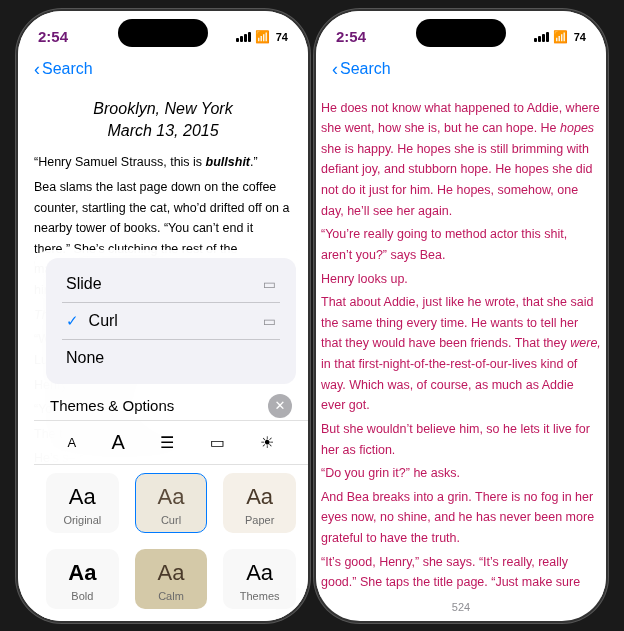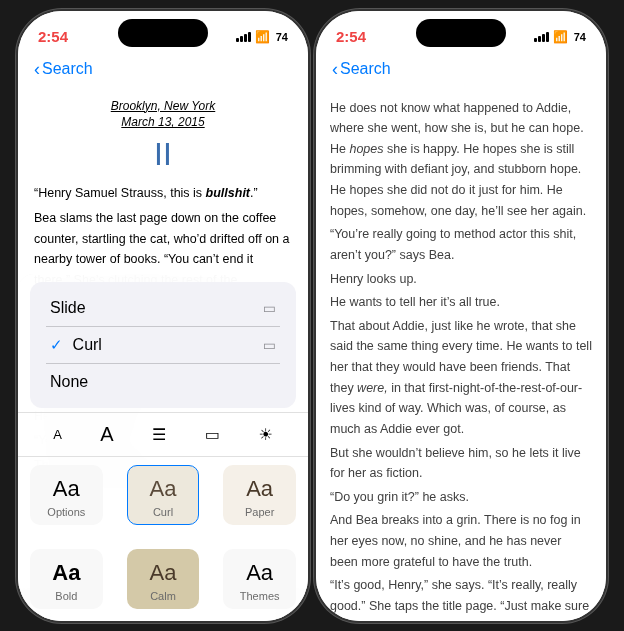--- a/index.html
+++ b/index.html
@@ -50,7 +50,7 @@
     .status-time {
       font-size: 15px;
       font-weight: 600;
-      color: #ef4444;
+      color: #701a75;
     }
 
     .status-icons {

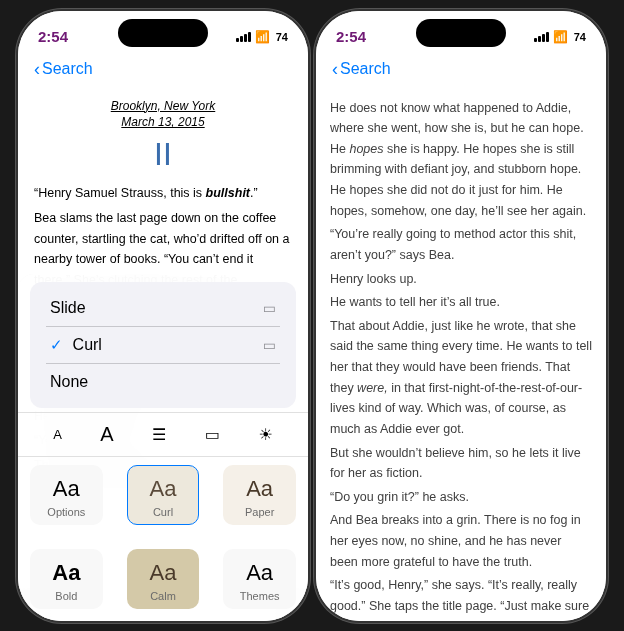--- a/index.html
+++ b/index.html
@@ -112,10 +112,9 @@
 
     .book-location {
       font-style: italic;
-      font-size: 12px;
+      font-size: 16px;
       color: #000;
       line-height: 1.4;
-      text-decoration: underline;
     }
 
     .chapter-num {

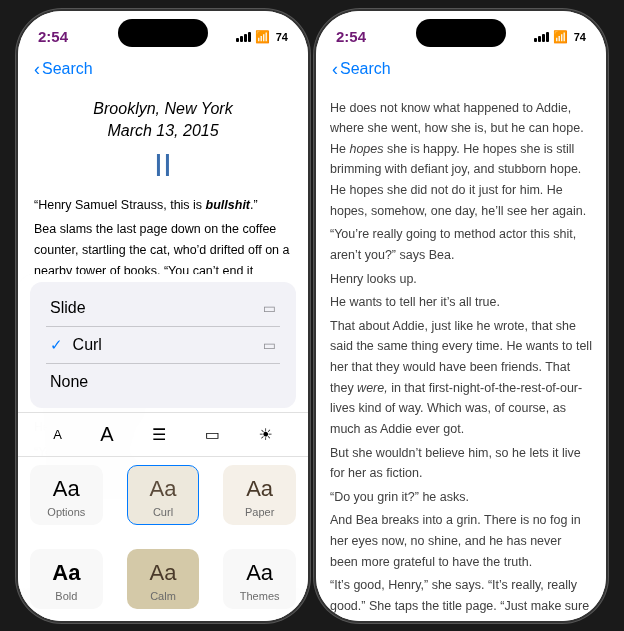--- a/index.html
+++ b/index.html
@@ -273,10 +273,10 @@
       flex: 1;
       overflow: hidden;
       background: #fff;
-      padding: 10px 14px;
+      padding: 10px 5px;
       font-size: 12.5px;
       line-height: 1.65;
-      color: #404040;
+      color: #be185d;
       position: relative;
     }
 

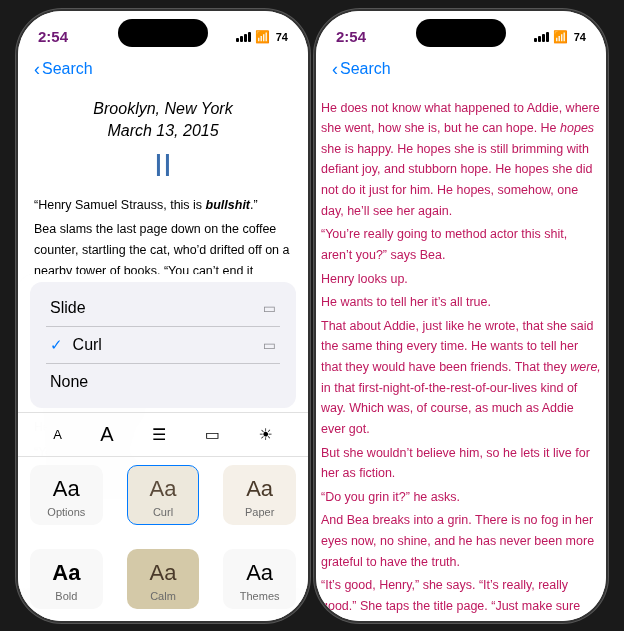--- a/index.html
+++ b/index.html
@@ -334,7 +334,6 @@
     <div class="book-content">
       <div class="book-header">
         <div class="book-location">Brooklyn, New York<br>March 13, 2015</div>
-        <div class="chapter-num">II</div>
       </div>
       <div class="book-text">
         <p>“Henry Samuel Strauss, this is <em><strong>bullshit</strong></em>.”</p>

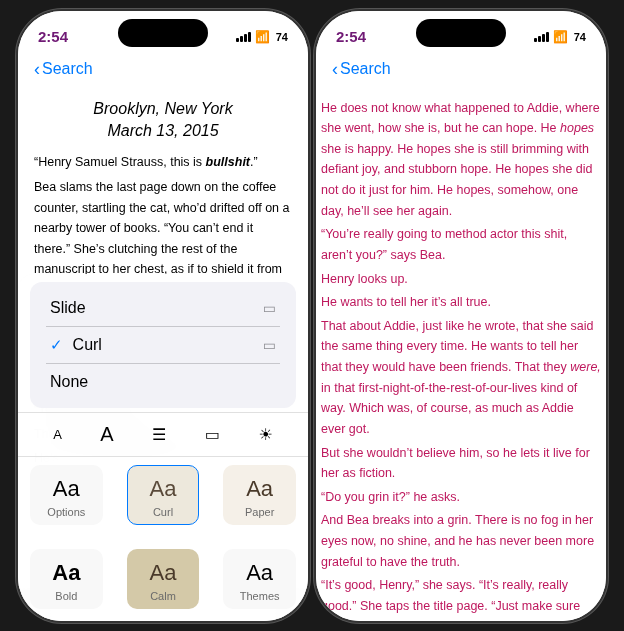--- a/index.html
+++ b/index.html
@@ -140,7 +140,7 @@
     .overlay-panel {
       position: absolute;
       bottom: 0;
-      left: 0;
+      left: 16px;
       right: 0;
       background: rgba(255,255,255,0.95);
       border-radius: 16px 16px 0 0;

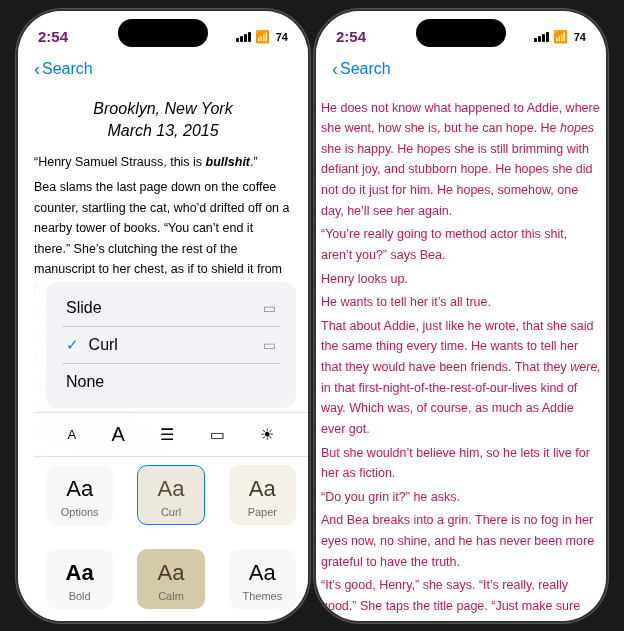--- a/index.html
+++ b/index.html
@@ -431,7 +431,6 @@
       <p>He does not know what happened to Addie, where she went, how she is, but he can hope. He <em>hopes</em> she is happy. He hopes she is still brimming with defiant joy, and stubborn hope. He hopes she did not do it just for him. He hopes, somehow, one day, he’ll see her again.</p>
       <p>“You’re really going to method actor this shit, aren’t you?” says Bea.</p>
       <p>Henry looks up.</p>
-      <p>He wants to tell her it’s all true.</p>
       <p>That about Addie, just like he wrote, that she said the same thing every time. He wants to tell her that they would have been friends. That they <em>were,</em> in that first-night-of-the-rest-of-our-lives kind of way. Which was, of course, as much as Addie ever got.</p>
       <p>But she wouldn’t believe him, so he lets it live for her as fiction.</p>
       <p>“Do you grin it?” he asks.</p>

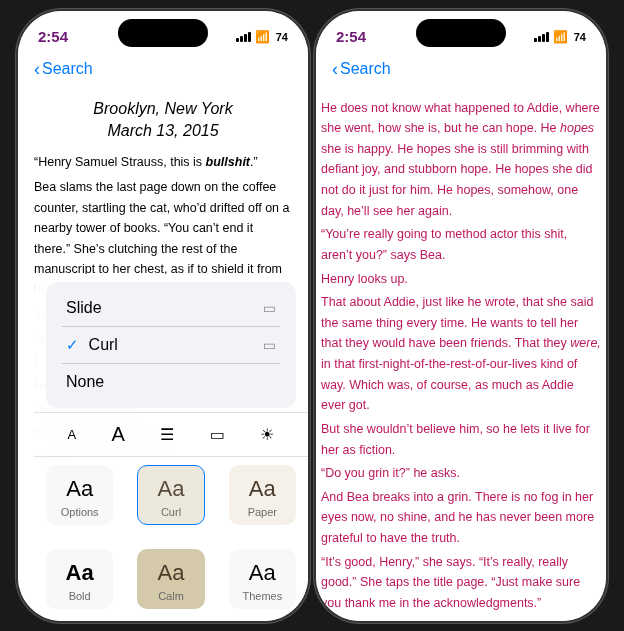--- a/index.html
+++ b/index.html
@@ -366,6 +366,10 @@
         </div>
       </div>
 
+      <div class="themes-header">
+        <span class="themes-title">Themes &amp; Options</span>
+        <div class="close-btn">✕</div>
+      </div>
 
       <div class="toolbar">
         <span class="toolbar-btn small-a">A</span>

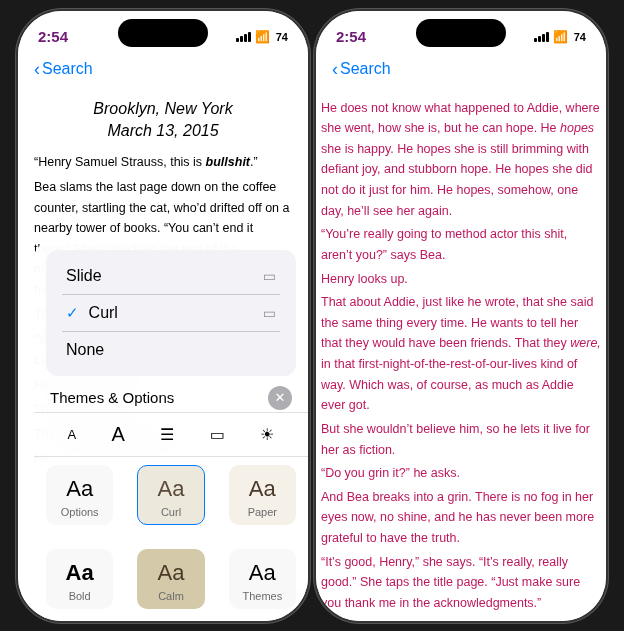--- a/index.html
+++ b/index.html
@@ -233,7 +233,7 @@
     .themes-grid {
       display: grid;
       grid-template-columns: 1fr 1fr 1fr;
-      gap: 24px;
+      gap: 16px;
       padding: 8px 12px 12px;
     }
 

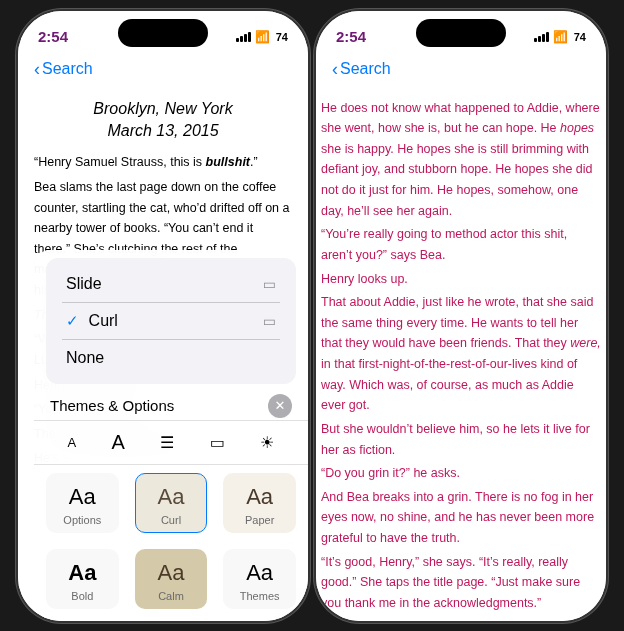--- a/index.html
+++ b/index.html
@@ -382,7 +382,7 @@
       <div class="themes-grid">
         <div class="theme-card theme-original">
           <div class="theme-aa">Aa</div>
-          <div class="theme-name">Options</div>
+          <div class="theme-name">Original</div>
         </div>
         <div class="theme-card theme-quiet selected">
           <div class="theme-aa" style="color:#5a4a3a;">Aa</div>

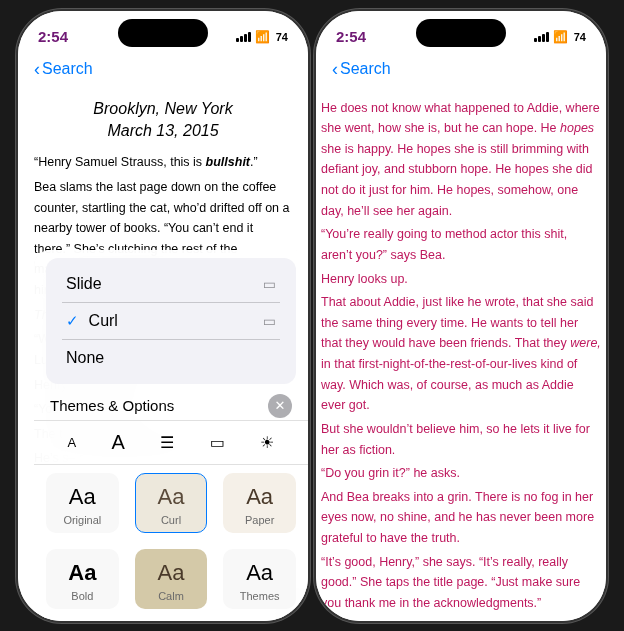--- a/index.html
+++ b/index.html
@@ -443,6 +443,7 @@
 
     </div>
 
+    <div class="page-num">524</div>
   </div>
 </div>
 

